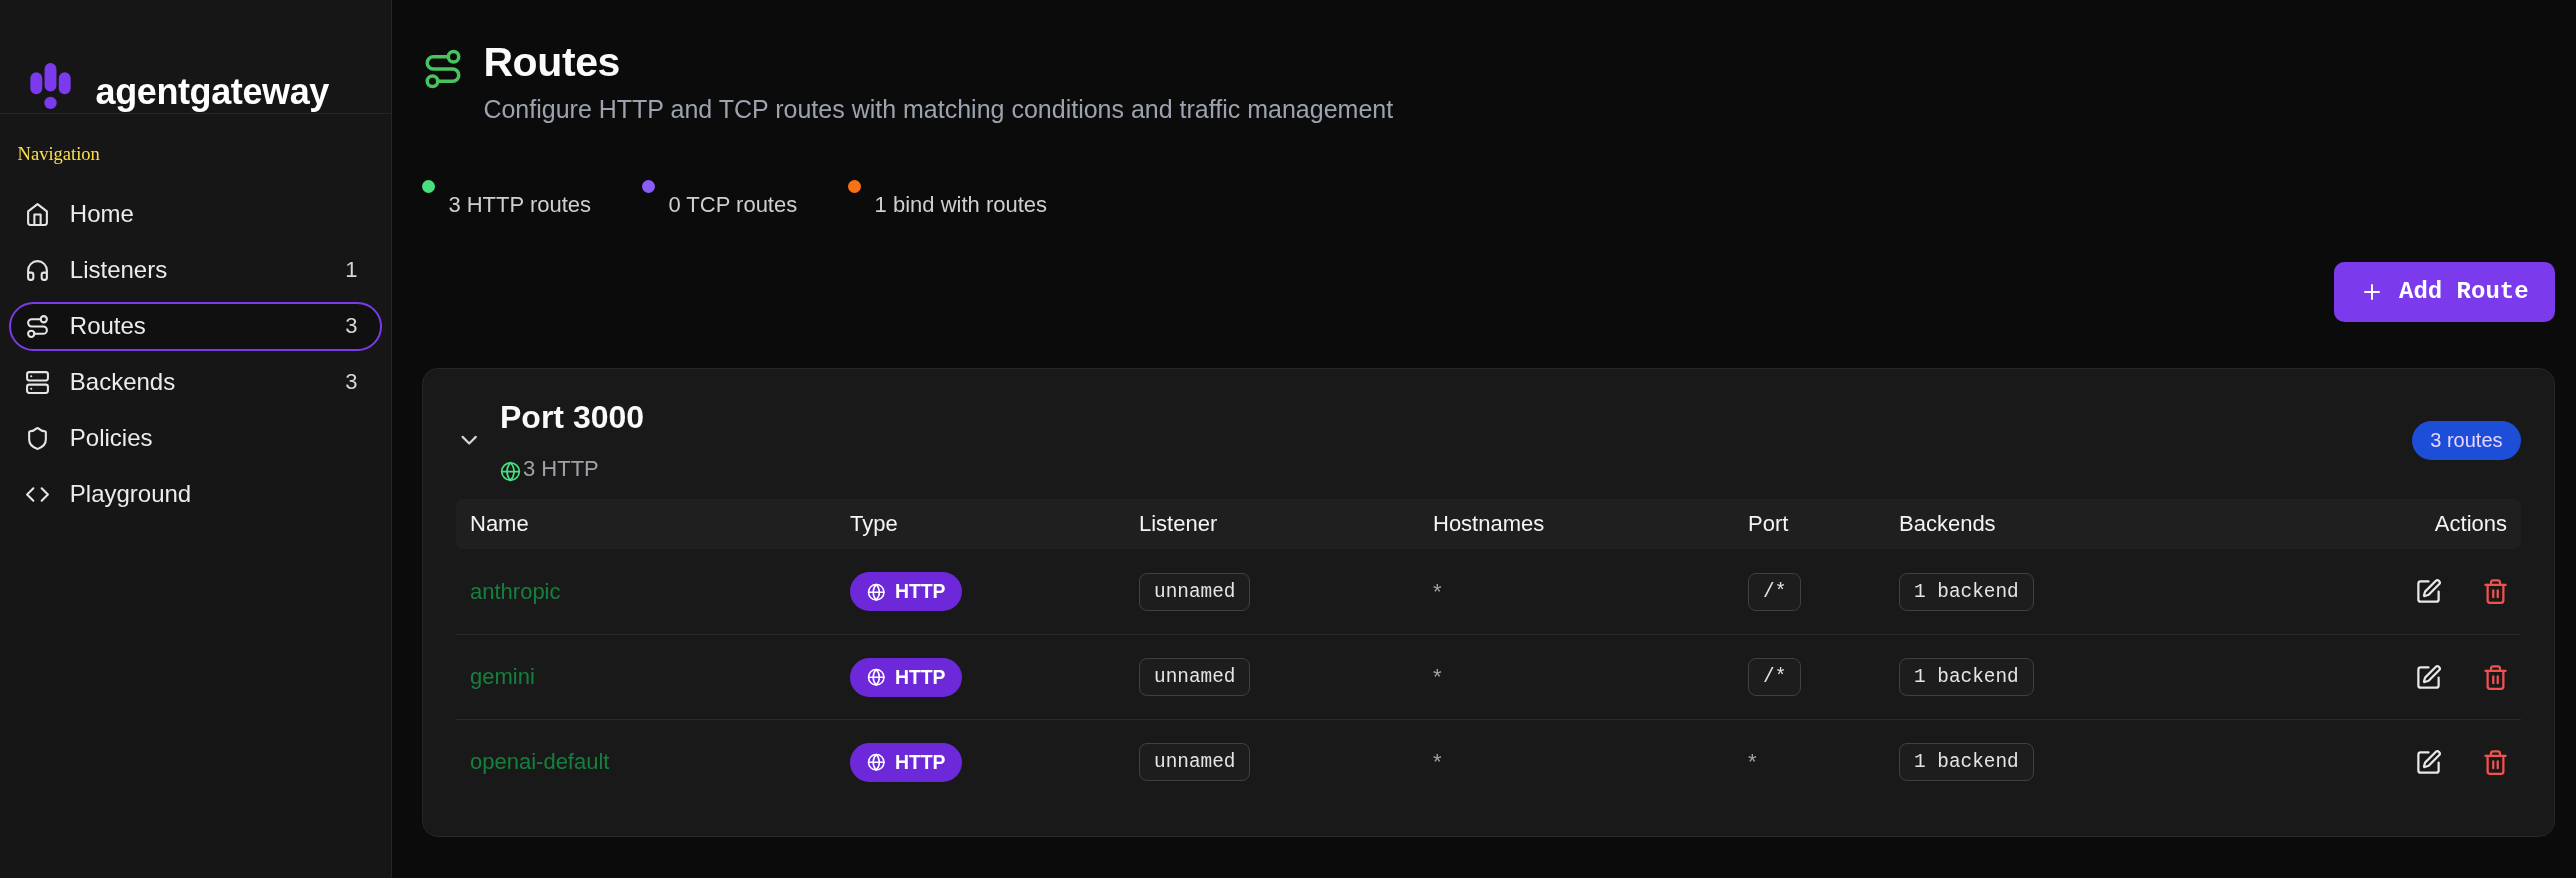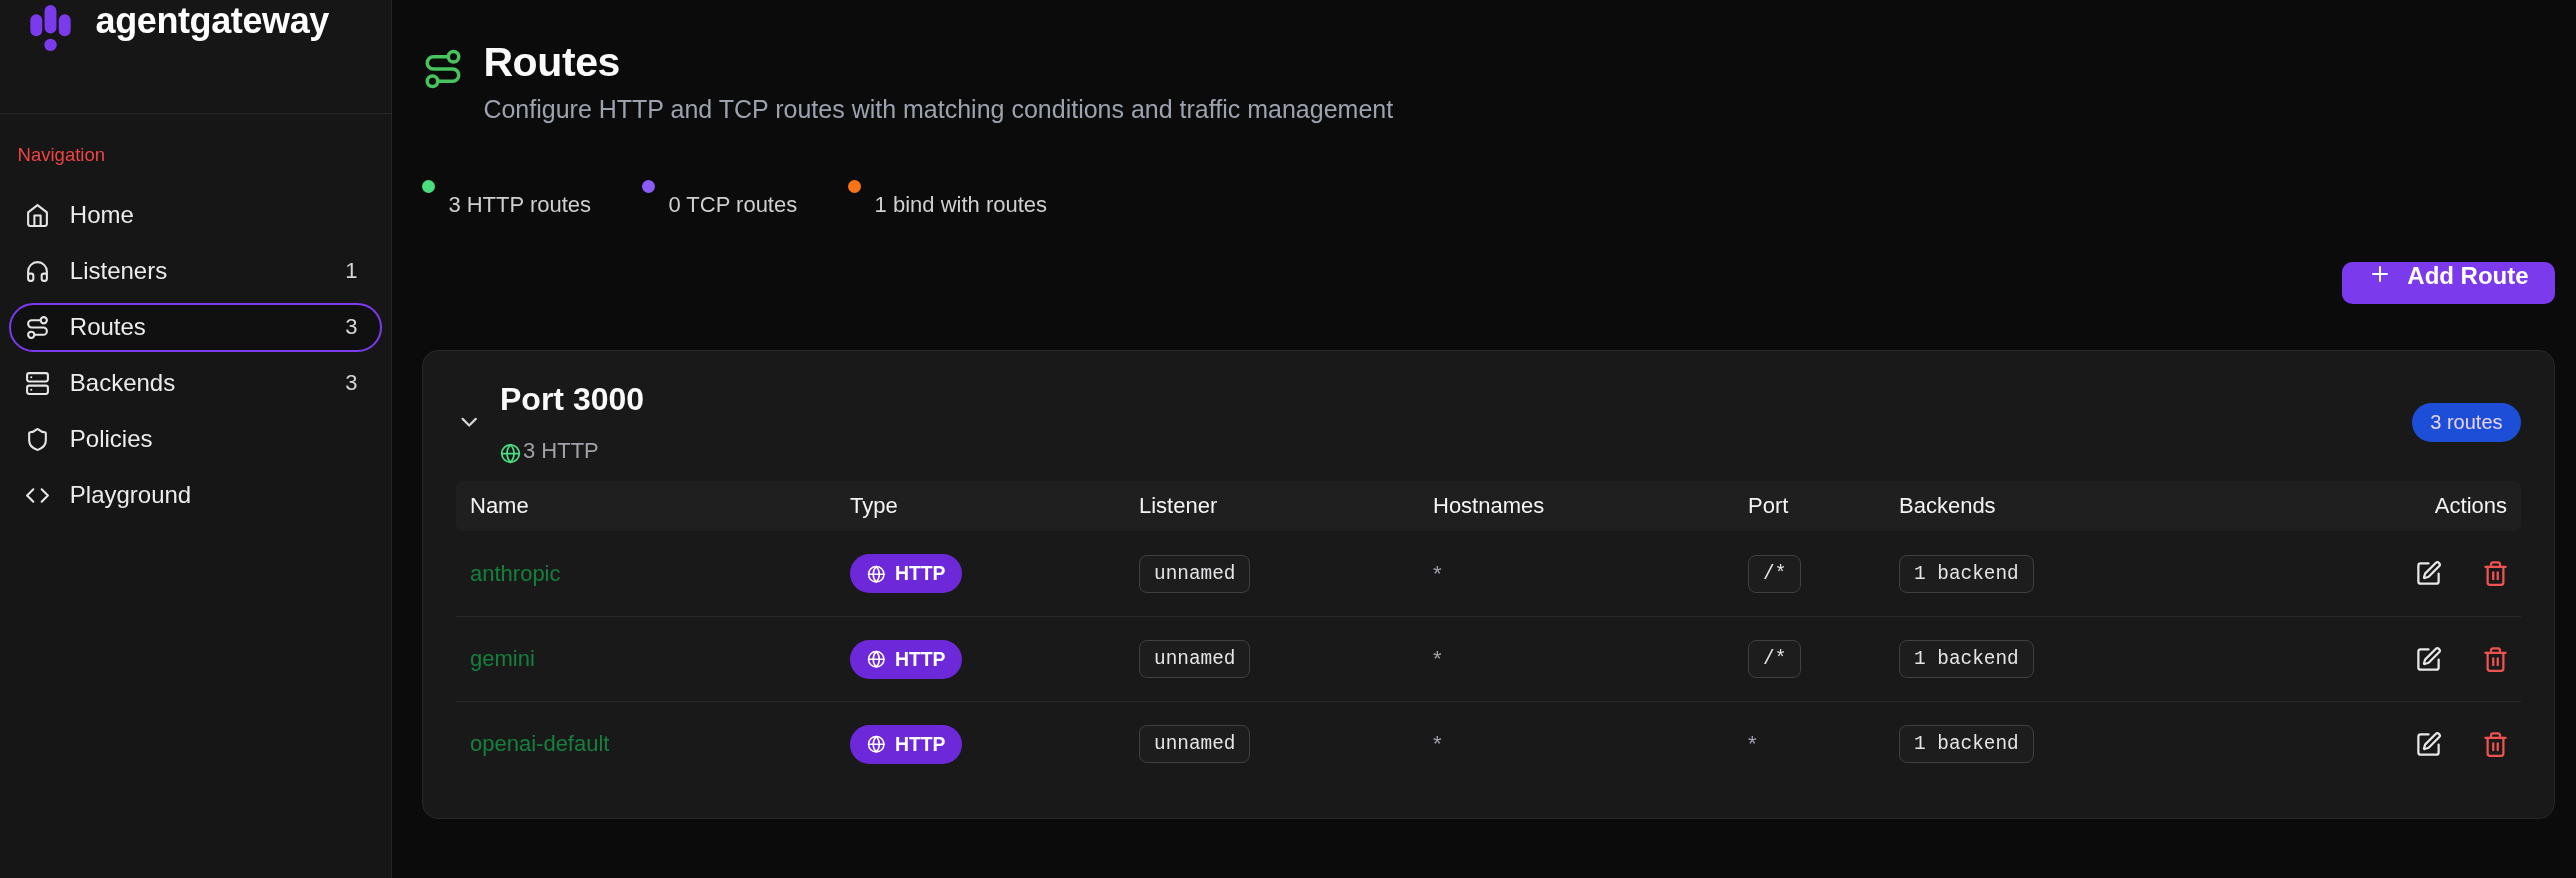--- a/index.html
+++ b/index.html
@@ -11,7 +11,7 @@
   }
   
   .sidebar { width:392px; flex-shrink:0; background:#161616; border-right:0.9px solid #262626; }
-  .logo-row { height:114px; display:flex; align-items:flex-start; gap:17.6px; padding:0 23px; border-bottom:0.9px solid #262626; }
+  .logo-row { height:114px; display:flex; align-items:flex-end; gap:17.6px; padding:0 23px; border-bottom:0.9px solid #262626; }
   .logo-mark { width:55px; height:55px; display:flex; align-items:center; justify-content:center; }
   .logo-text { font-size:36px; font-weight:700; letter-spacing:-0.4px; color:#fff; }
   .nav { padding:19.4px 8.8px; }

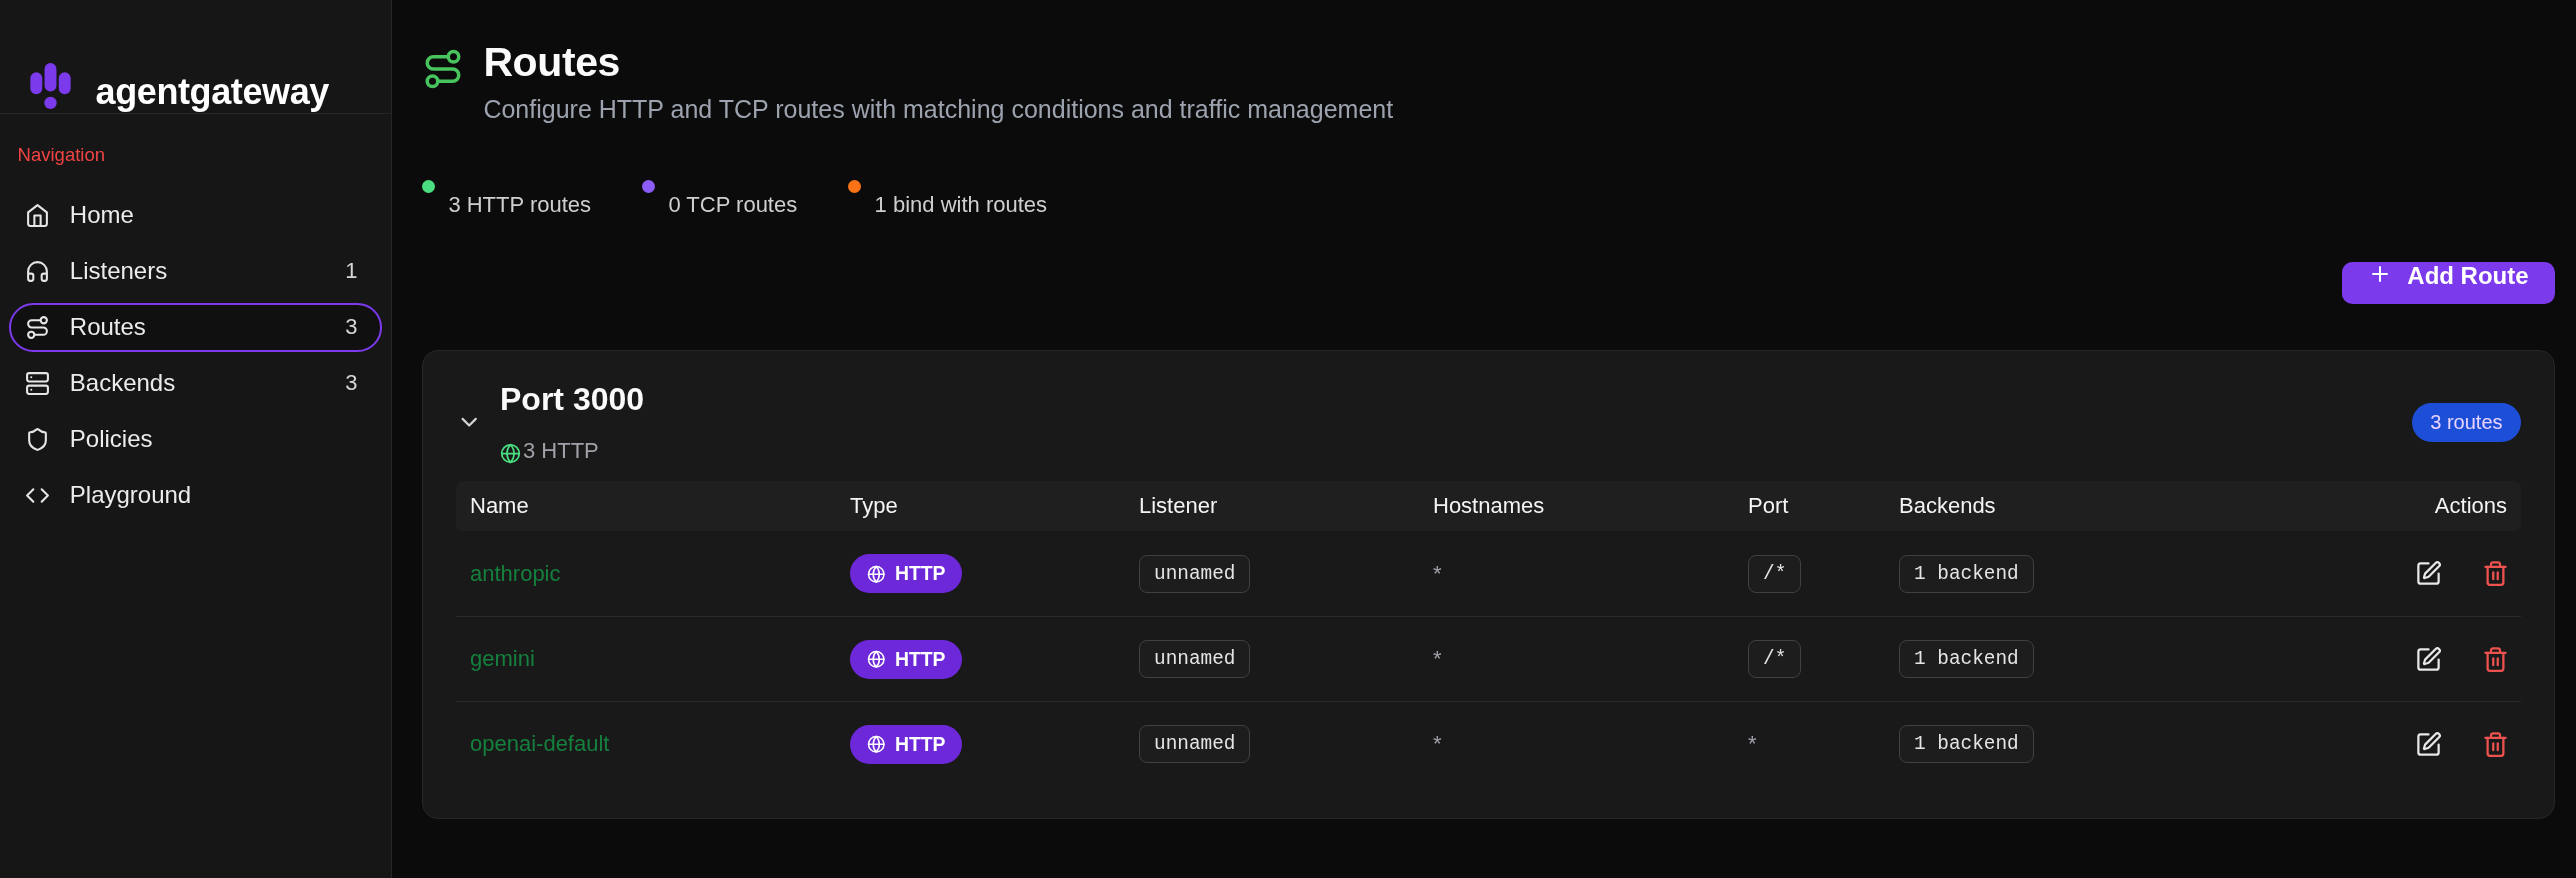--- a/index.html
+++ b/index.html
@@ -15,7 +15,7 @@
   .logo-mark { width:55px; height:55px; display:flex; align-items:center; justify-content:center; }
   .logo-text { font-size:36px; font-weight:700; letter-spacing:-0.4px; color:#fff; }
   .nav { padding:19.4px 8.8px; }
-  .nav-label { font-size:18.5px; color:#ef4444; padding:10.6px 8.8px 17.6px; }
+  .nav-label { font-size:18.5px; color:#fde047; padding:10.6px 8.8px 17.6px;font-family:Liberation Serif, serif; }
   .nav-item {
     display:flex; align-items:center; gap:20px; height:49px; padding:0 14px; margin:7px 0;
     border-radius:26.4px; font-size:24px; color:#ececec; border:2.2px solid transparent; cursor:pointer;

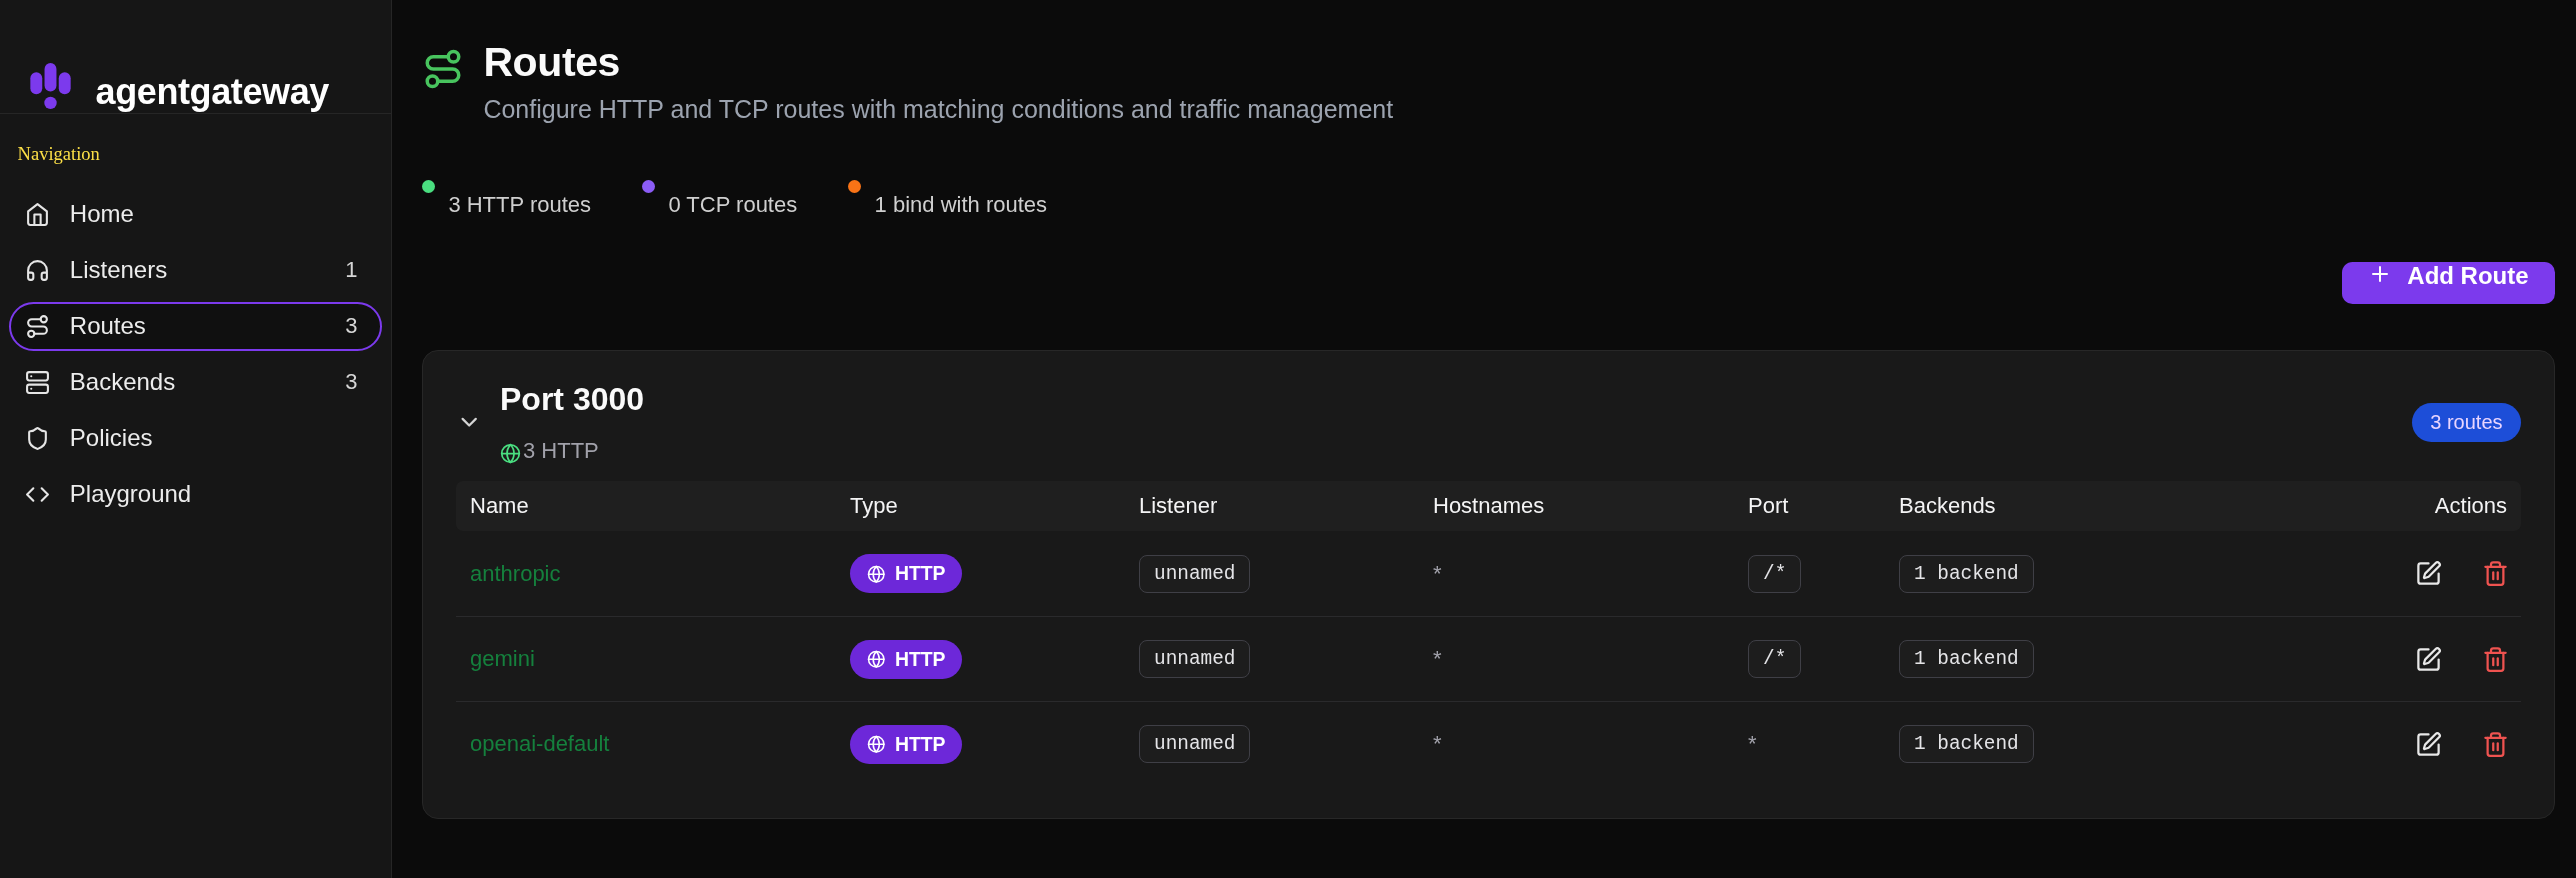--- a/index.html
+++ b/index.html
@@ -38,9 +38,9 @@
   .stat-label { font-size:22px; color:#cfcfcf;margin-top:36px; }
   .toolbar-row { display:flex; justify-content:flex-end; margin-top:44px; }
   .add-btn {
-    display:flex; align-items:flex-start; gap:15px; background:#7c3aed; color:#fff; border:none; cursor:pointer;
-    height:42px; padding:0 26.4px; border-radius:10.6px; font-size:24px; font-weight:600;
-    font-family:Liberation Sans, sans-serif;
+    display:flex; align-items:center; gap:15px; background:#7c3aed; color:#fff; border:none; cursor:pointer;
+    height:60px; padding:0 26.4px; border-radius:10.6px; font-size:24px; font-weight:600;
+    font-family:Liberation Mono, monospace;
   }
   .add-btn svg { width:24px; height:24px; }
   

